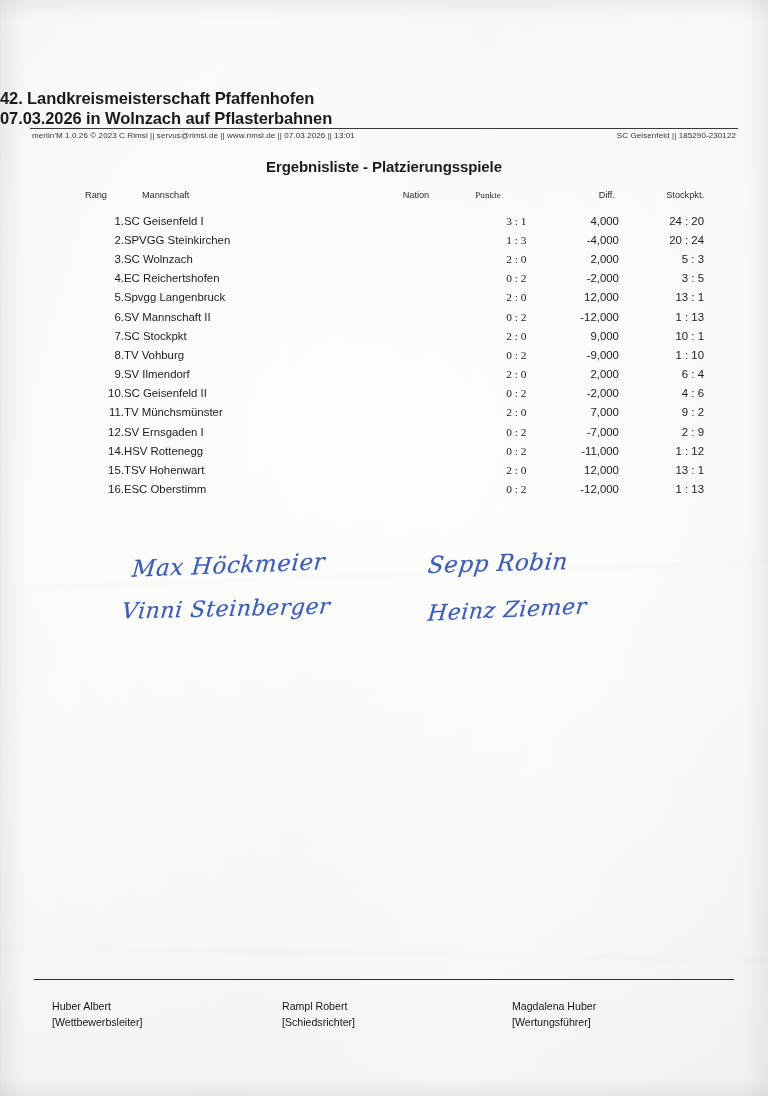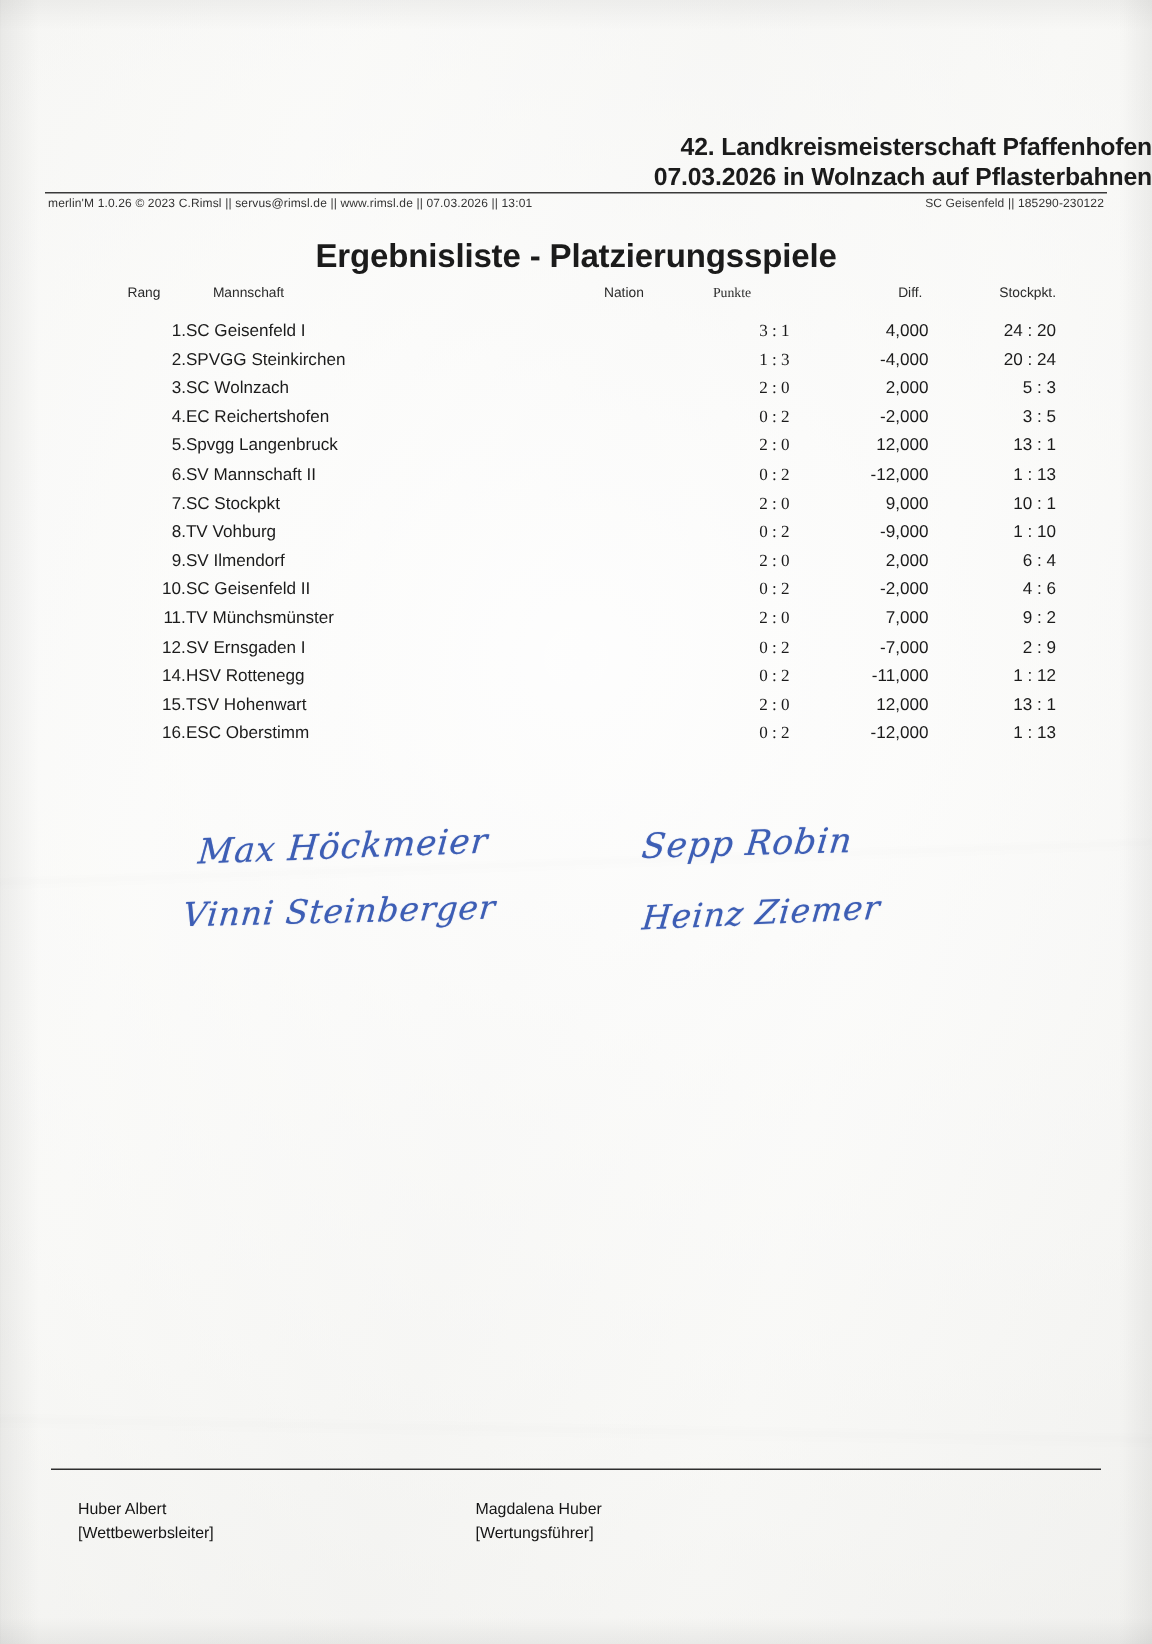--- a/index.html
+++ b/index.html
@@ -58,7 +58,7 @@
     position: absolute;
     left: 0; right: 0;
     top: 88px;
-    text-align: right;
+    text-align: left;
     font-size: 16.5px;
     font-weight: bold;
     line-height: 20px;

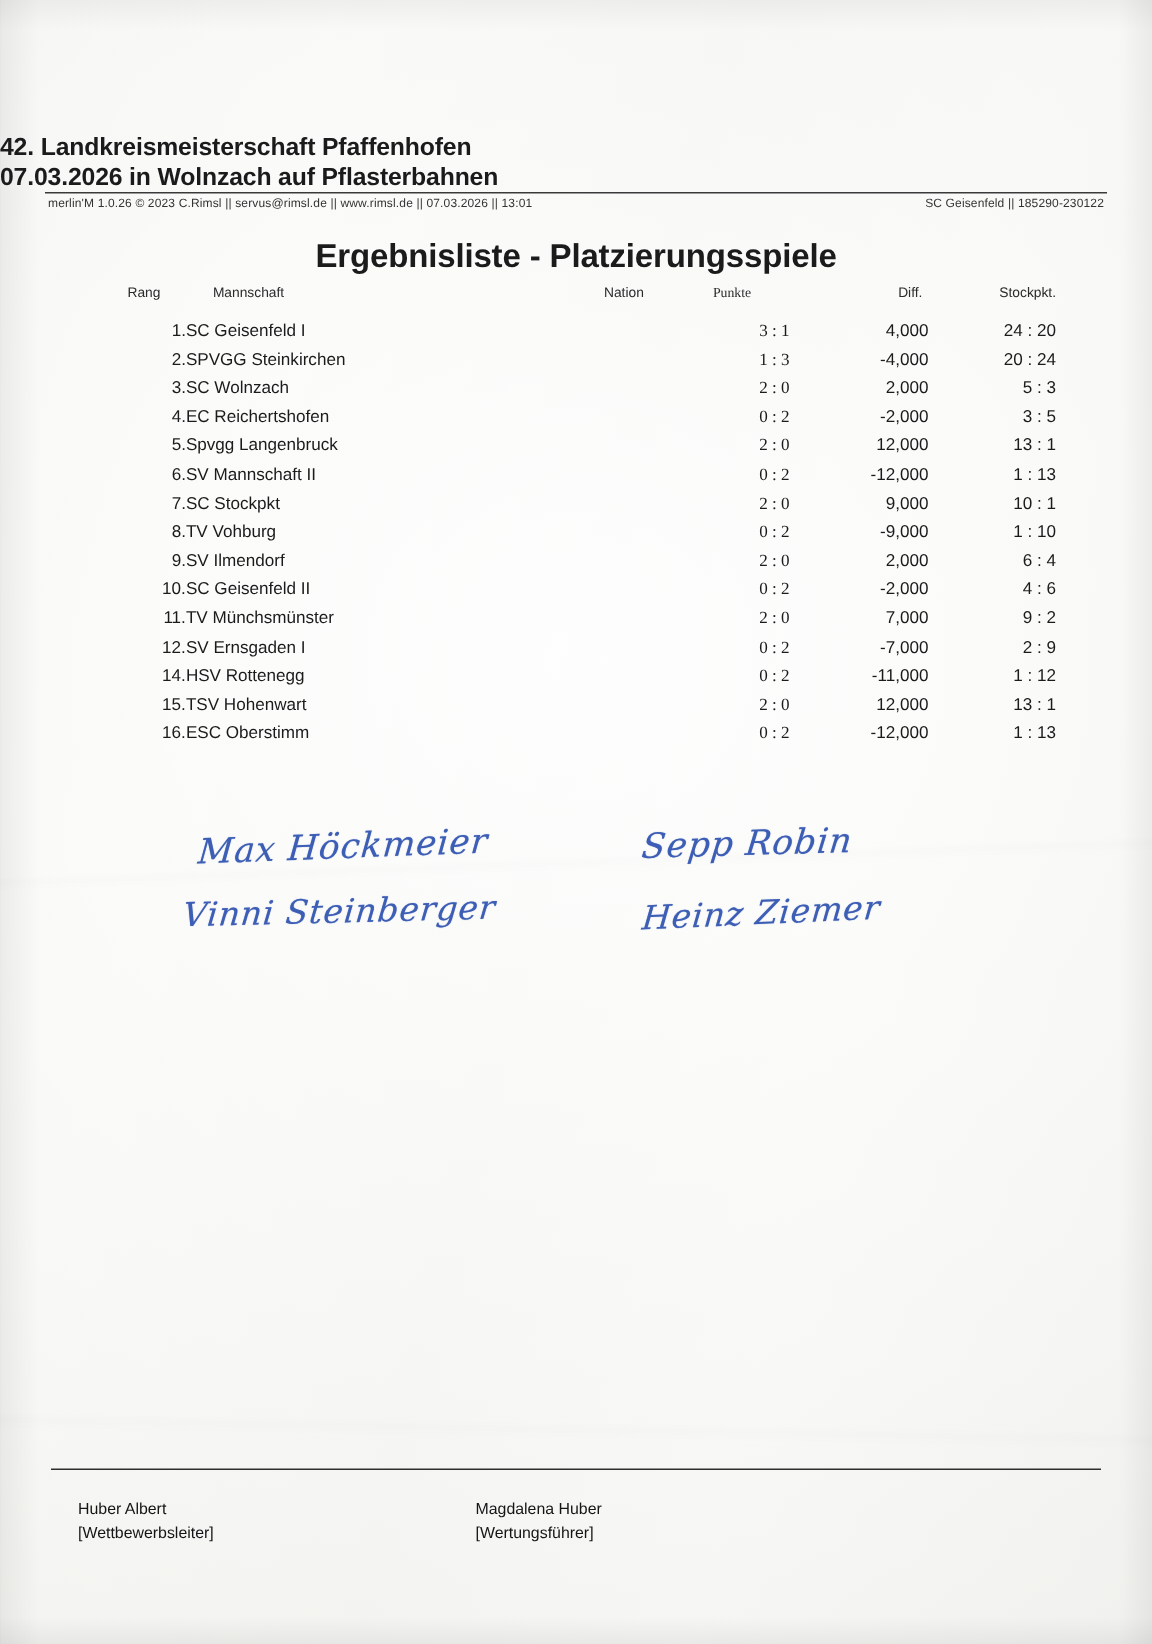--- a/index.html
+++ b/index.html
@@ -91,7 +91,7 @@
     left: 0; right: 0;
     top: 158px;
     text-align: center;
-    font-size: 22px;
+    font-size: 15px;
     font-weight: bold;
     letter-spacing: -0.1px;
   }

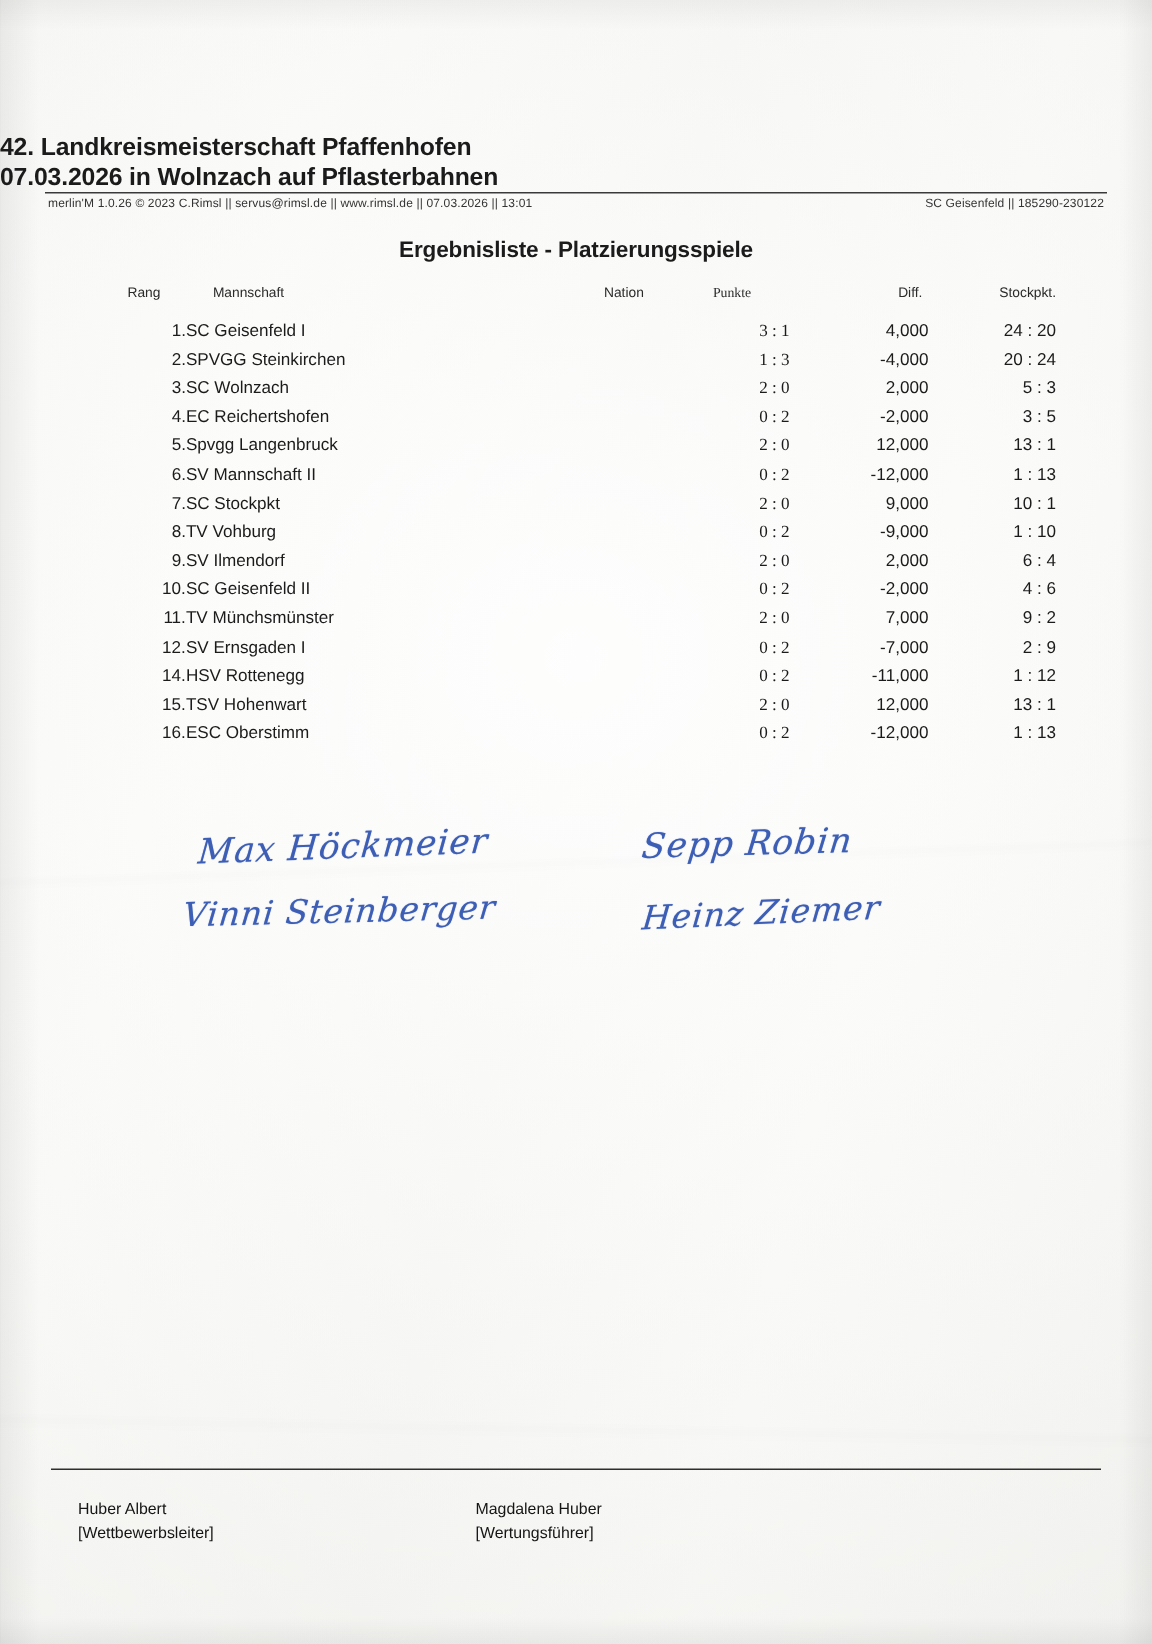--- a/index.html
+++ b/index.html
@@ -174,7 +174,6 @@
     font-size: 10.6px;
     line-height: 16px;
     color: #151515;
-    gap: 10px;
   }
   .official { width: 255px; }
   .official.o2 { width: 255px; }

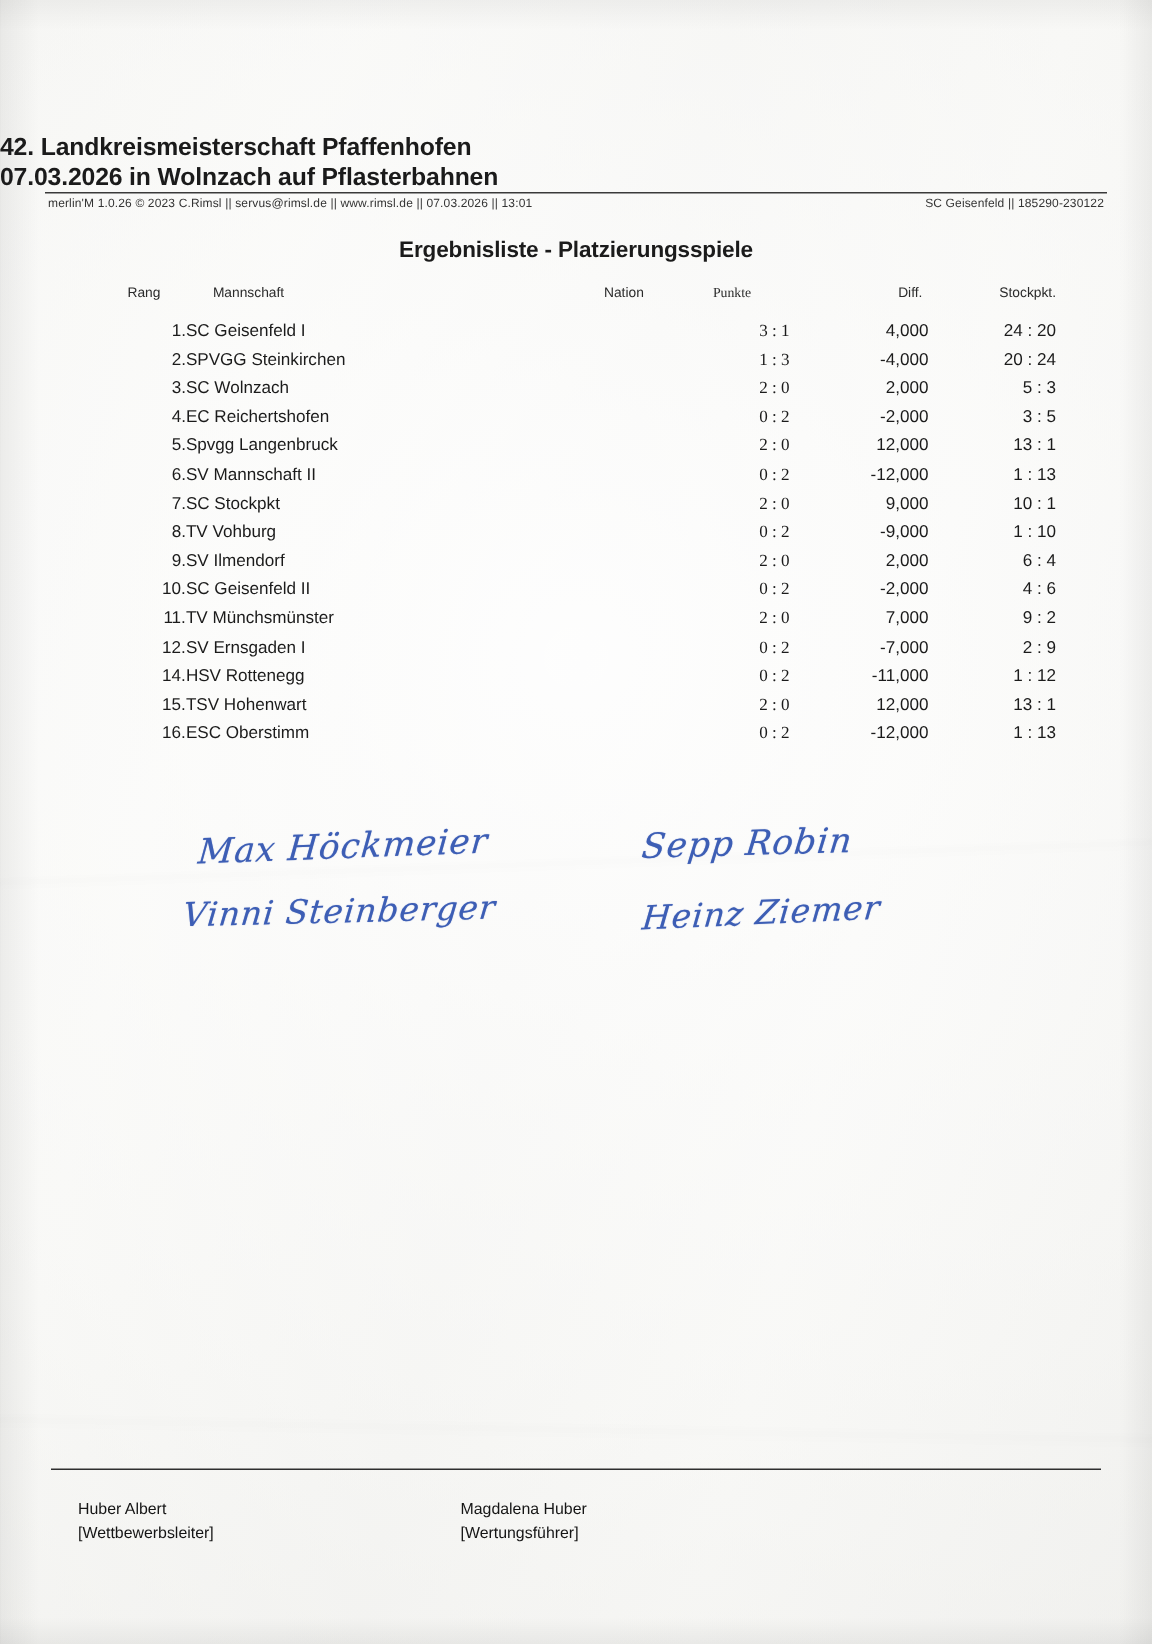--- a/index.html
+++ b/index.html
@@ -351,6 +351,10 @@
       <span>Huber Albert</span>
       <span class="role">[Wettbewerbsleiter]</span>
     </div>
+    <div class="official o2">
+      <span>Rampl Robert</span>
+      <span class="role">[Schiedsrichter]</span>
+    </div>
     <div class="official o3">
       <span>Magdalena Huber</span>
       <span class="role">[Wertungsführer]</span>

